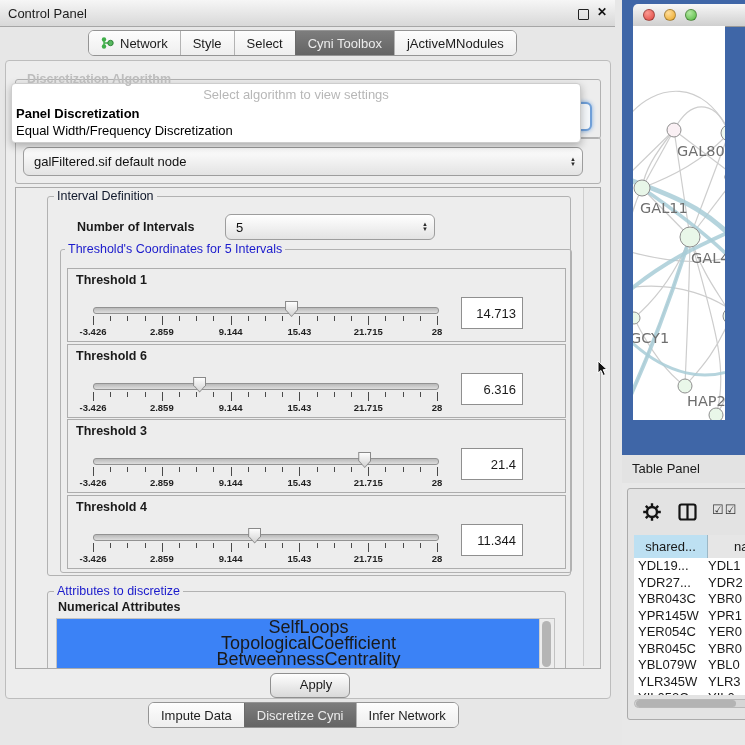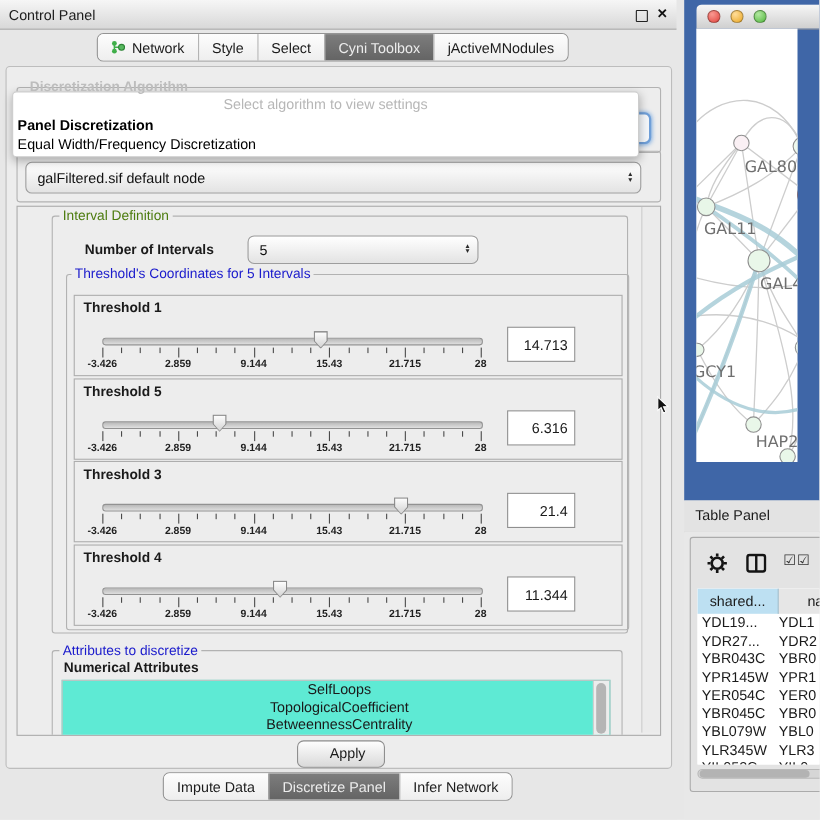--- a/index.html
+++ b/index.html
@@ -27,7 +27,7 @@
   .group{position:absolute;border:1px solid #b2b2b2;border-radius:3px;}
   .group-title{position:absolute;top:-8px;left:8px;padding:0 3px;font-size:12.5px;background:#ededed;}
   .gt-gray{color:#3c3c3c;}
-  .gt-green{color:#4d7c0f;}
+  .gt-green{color:#0f172a;}
   .gt-blue{color:#1a1acc;}
   .gt-faded{color:#bdbdbd;font-weight:700;background:transparent;z-index:60;}
   

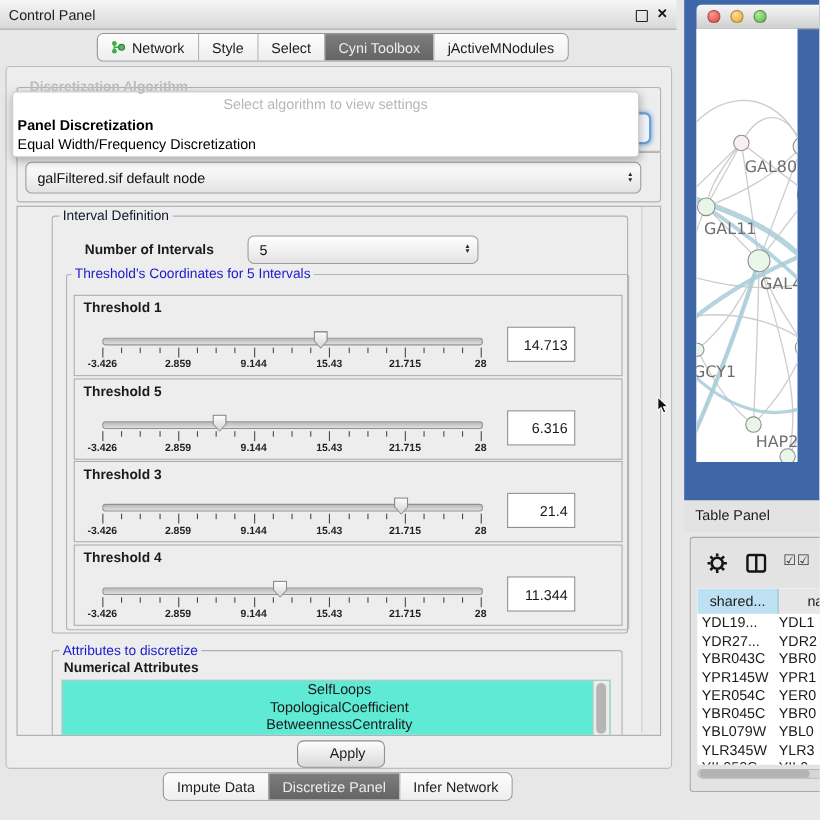--- a/index.html
+++ b/index.html
@@ -212,7 +212,7 @@
               <div class="thr-value">14.713</div>
             </div>
             <div class="thr-box" style="top: 93.5px;">
-              <div class="thr-label">Threshold 5</div>
+              <div class="thr-label">Threshold 6</div>
               <div class="sl-track"></div>
               <div class="tick major" style="left: 25px;"></div>
               <div class="tick minor" style="left: 42.2px;"></div>

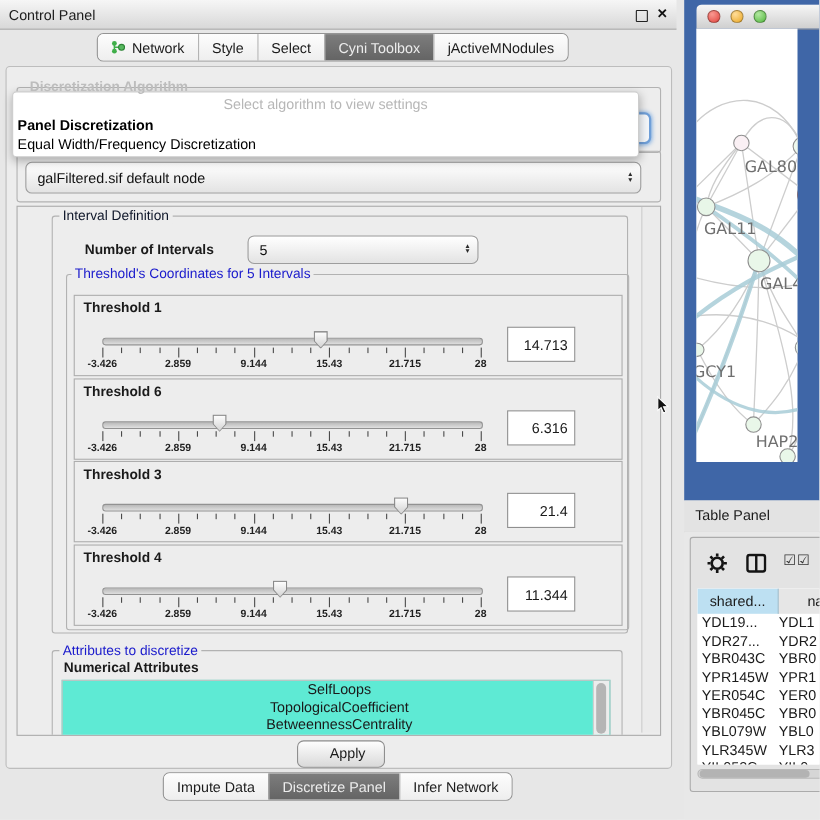--- a/index.html
+++ b/index.html
@@ -71,8 +71,8 @@
               font-weight:700;color:#1f1f1f;}
   #attr-group{left:31px;top:403px;width:517px;height:90px;text-align:center;}
   #attr-list-title{left:10px;top:8px;font-size:12.5px;font-weight:700;}
-  #attr-list{left:8px;top:26px;width:497px;height:52px;background:#5eead4;border:1px solid #c2c2c2;
-             overflow:hidden;font-size:13px;}
+  #attr-list{left:8px;top:26px;width:497px;height:52px;background:#3b82f6;border:1px solid #c2c2c2;
+             overflow:hidden;font-size:18px;}
   .attr-item{padding-left:6px;line-height:16px;white-space:nowrap;}
   #attr-scroll{position:absolute;right:0;top:0;bottom:0;width:14px;background:#ededed;
                border-left:1px solid #cfcfcf;}

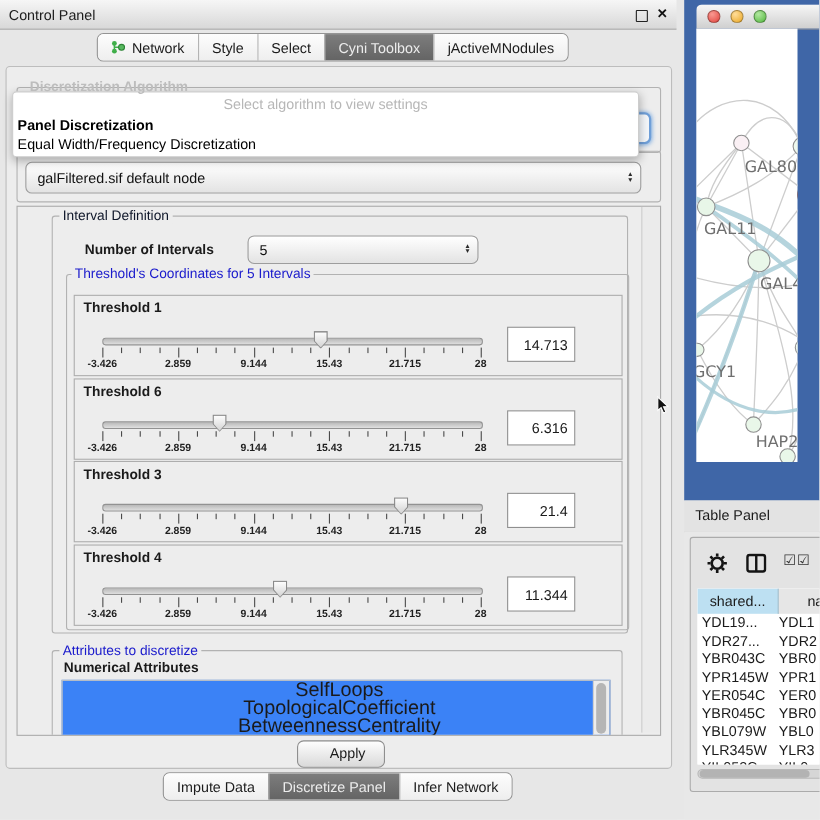--- a/index.html
+++ b/index.html
@@ -342,7 +342,7 @@
 
   <div id="bottom-tabs" class="abs segbar">
       <div class="seg">Impute Data</div>
-      <div class="seg sel">Discretize Panel</div>
+      <div class="seg sel">Discretize Cyni</div>
       <div class="seg">Infer Network</div>
     </div>
 </div>

